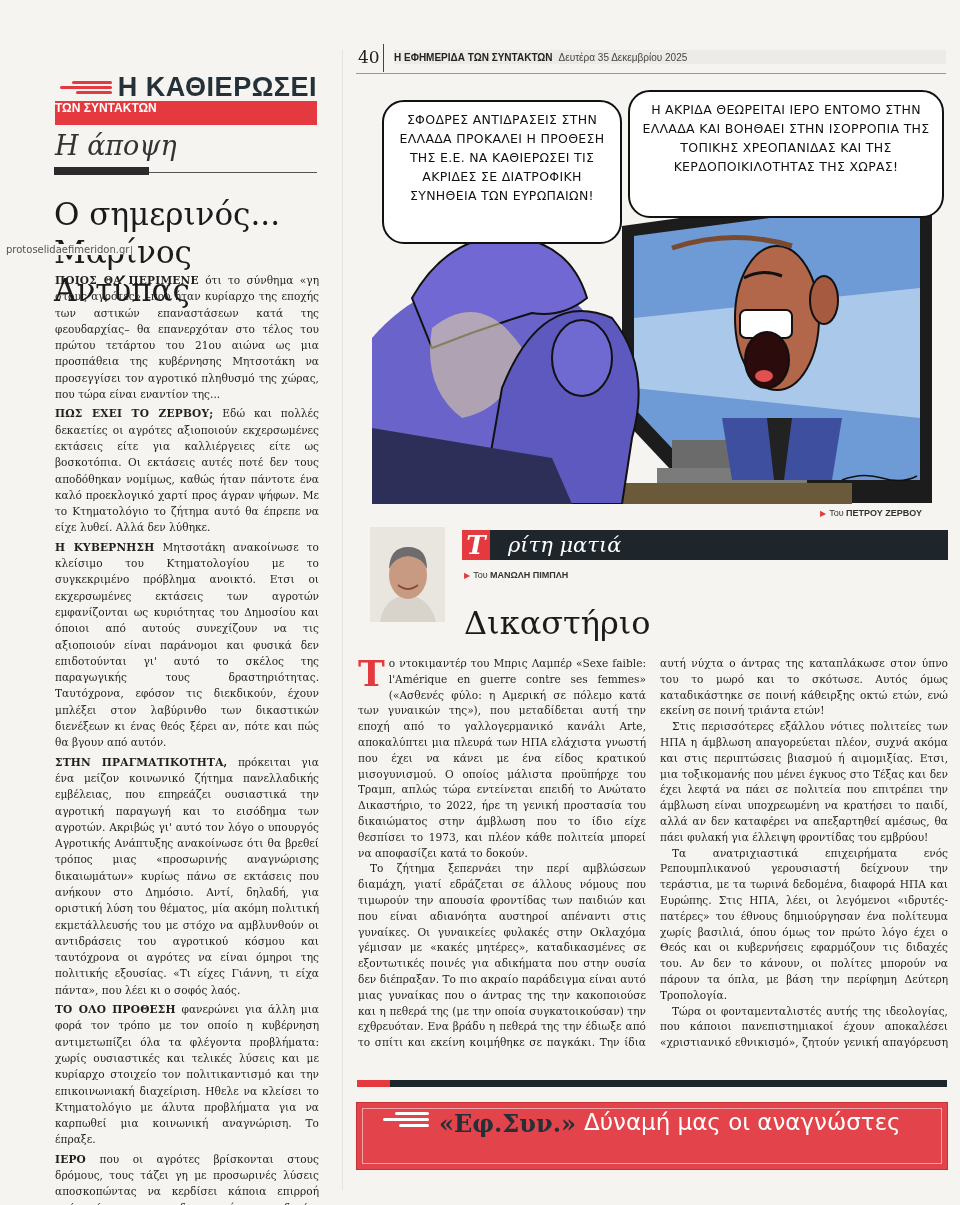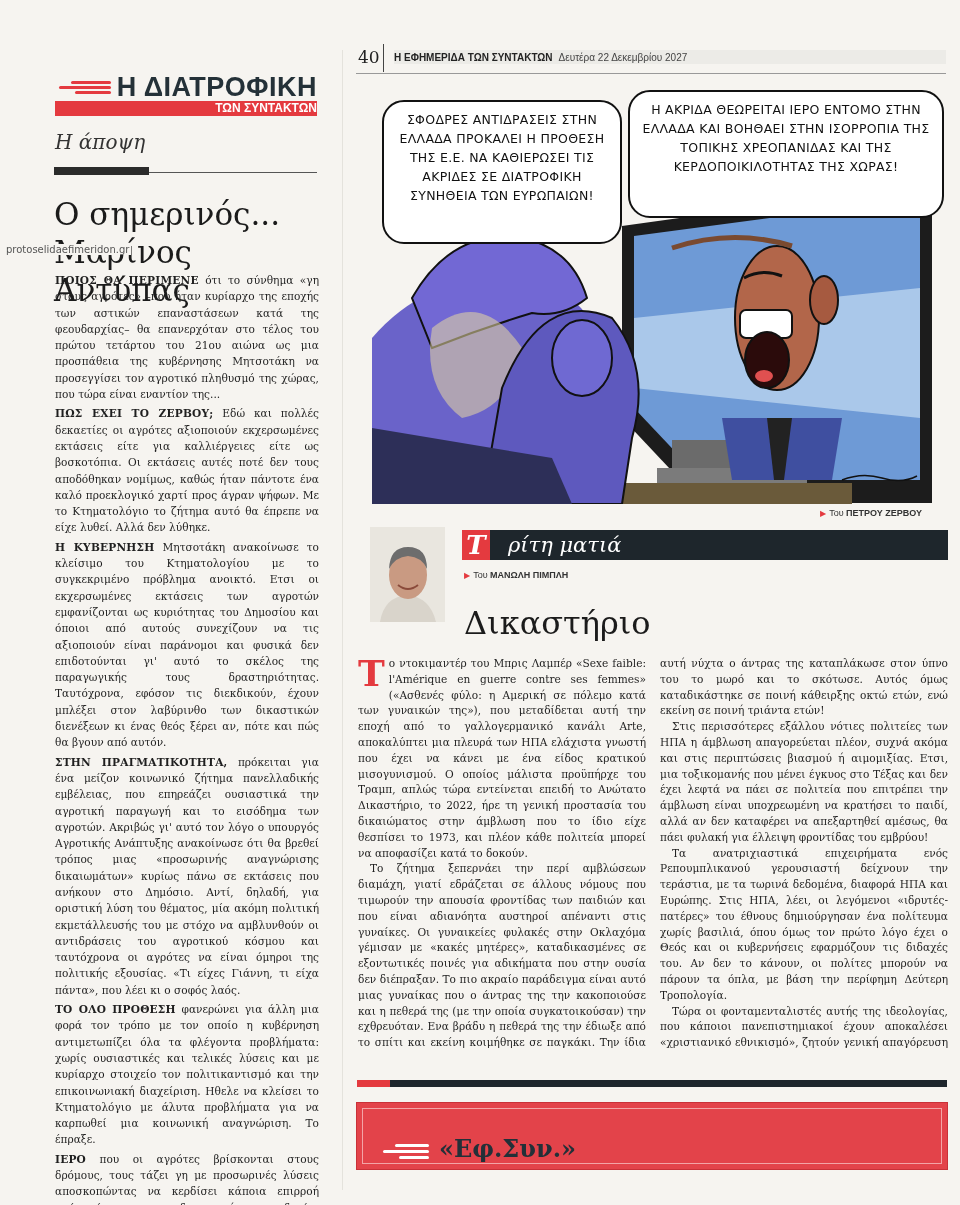--- a/index.html
+++ b/index.html
@@ -99,7 +99,7 @@
 <div class="abs pn-sep"></div>
 <div class="abs runhead">
   <b>Η ΕΦΗΜΕΡΙΔΑ ΤΩΝ ΣΥΝΤΑΚΤΩΝ</b>
-  <span>Δευτέρα 22 Δεκεμβρίου 2027</span>
+  <span>Δευτέρα 35 Δεκεμβρίου 2025</span>
 </div>
 <div class="abs runrule"></div>
 

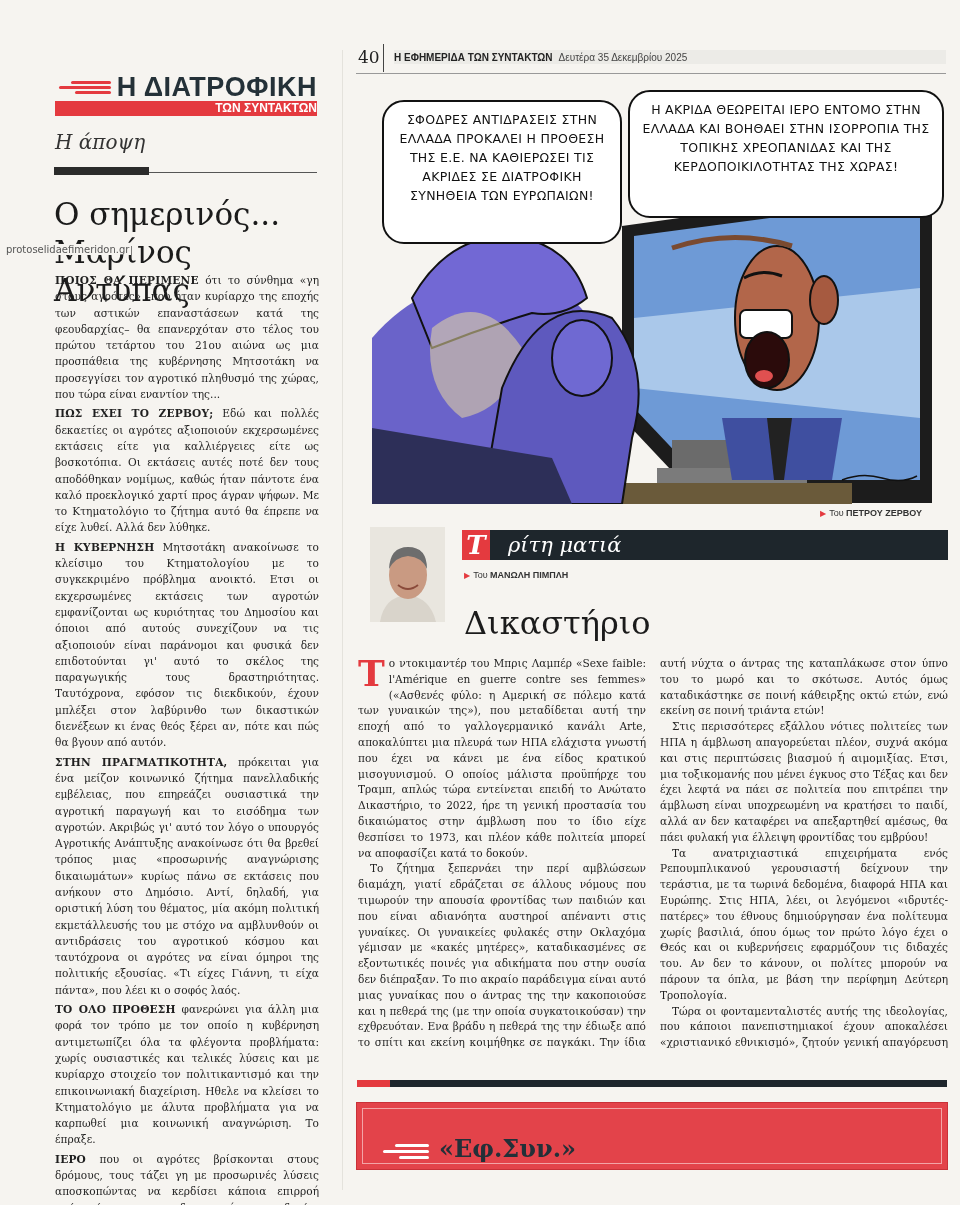--- a/index.html
+++ b/index.html
@@ -75,7 +75,7 @@
         <i style="top:8px;width:52px"></i>
         <i style="top:13px;width:36px;left:16px"></i>
     </div>
-    <div class="mast-title">Η ΔΙΑΤΡΟΦΙΚΗ</div>
+    <div class="mast-title">Η ΚΑΘΙΕΡΩΣΕΙ</div>
   </div>
   <div class="mast-band">ΤΩΝ ΣΥΝΤΑΚΤΩΝ</div>
 </div>

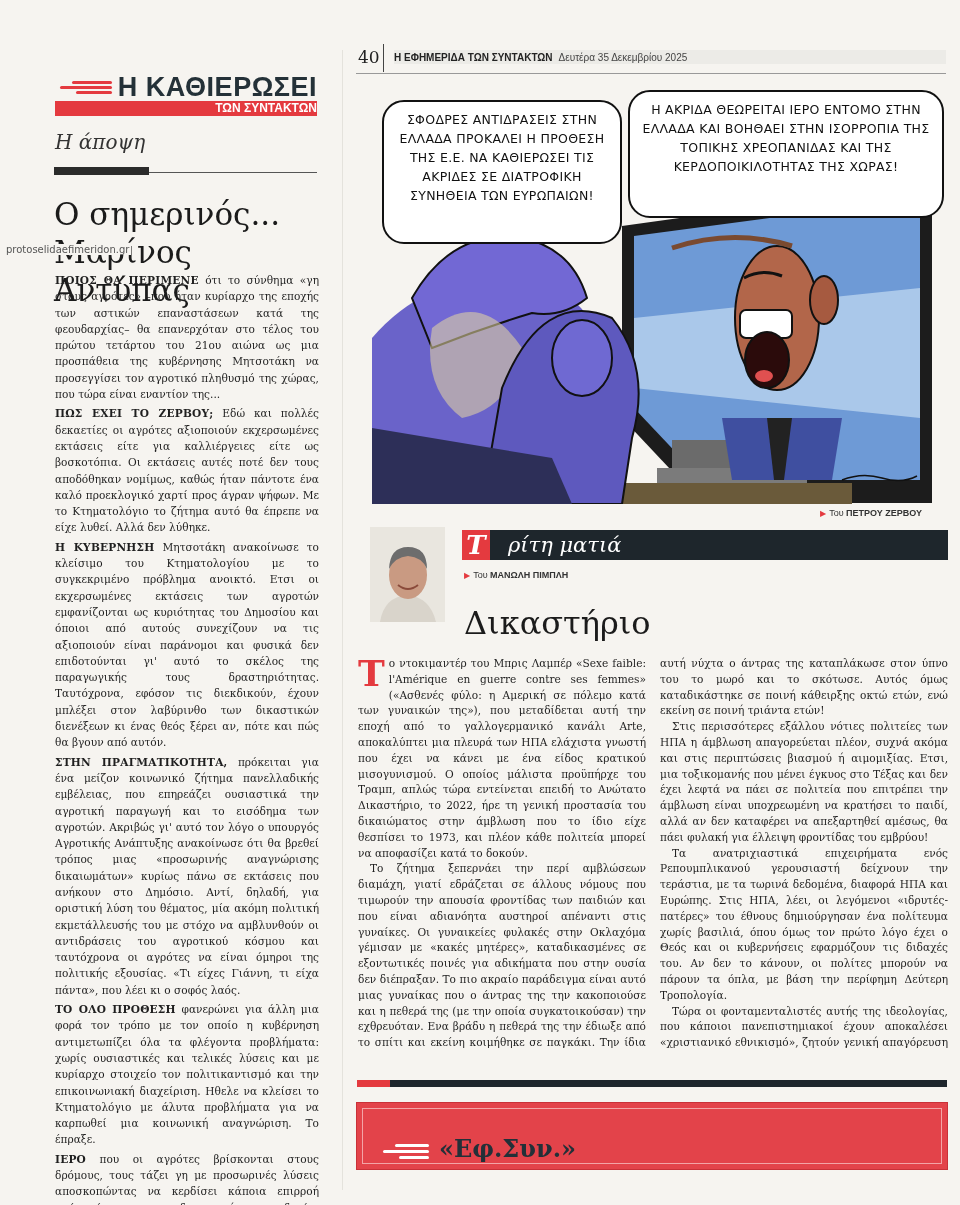--- a/index.html
+++ b/index.html
@@ -14,7 +14,7 @@
 .mast-speed{width:52px;height:18px;position:relative;margin-right:6px}
 .mast-speed i{position:absolute;left:0;height:3px;background:#e43a3f;border-radius:2px}
 .mast-title{font-family:"Liberation Sans",sans-serif;font-weight:bold;font-size:27px;color:#243138;letter-spacing:.5px;line-height:26px}
-.mast-band{background:#e43a3f;color:#fff;text-align:right;font-family:"Liberation Sans",sans-serif;font-weight:bold;font-size:12px;height:15px;line-height:15px;margin-top:1px}
+.mast-band{background:#e43a3f;color:#fff;text-align:left;font-family:"Liberation Sans",sans-serif;font-weight:bold;font-size:12px;height:24px;line-height:15px;margin-top:1px}
 .section-label{left:55px;top:130px;font-style:italic;font-size:20px;color:#333}
 .rule-thick{left:54px;top:167px;width:95px;height:8px;background:#2b2b2b}
 .rule-thin{left:149px;top:172px;width:168px;height:1px;background:#555}

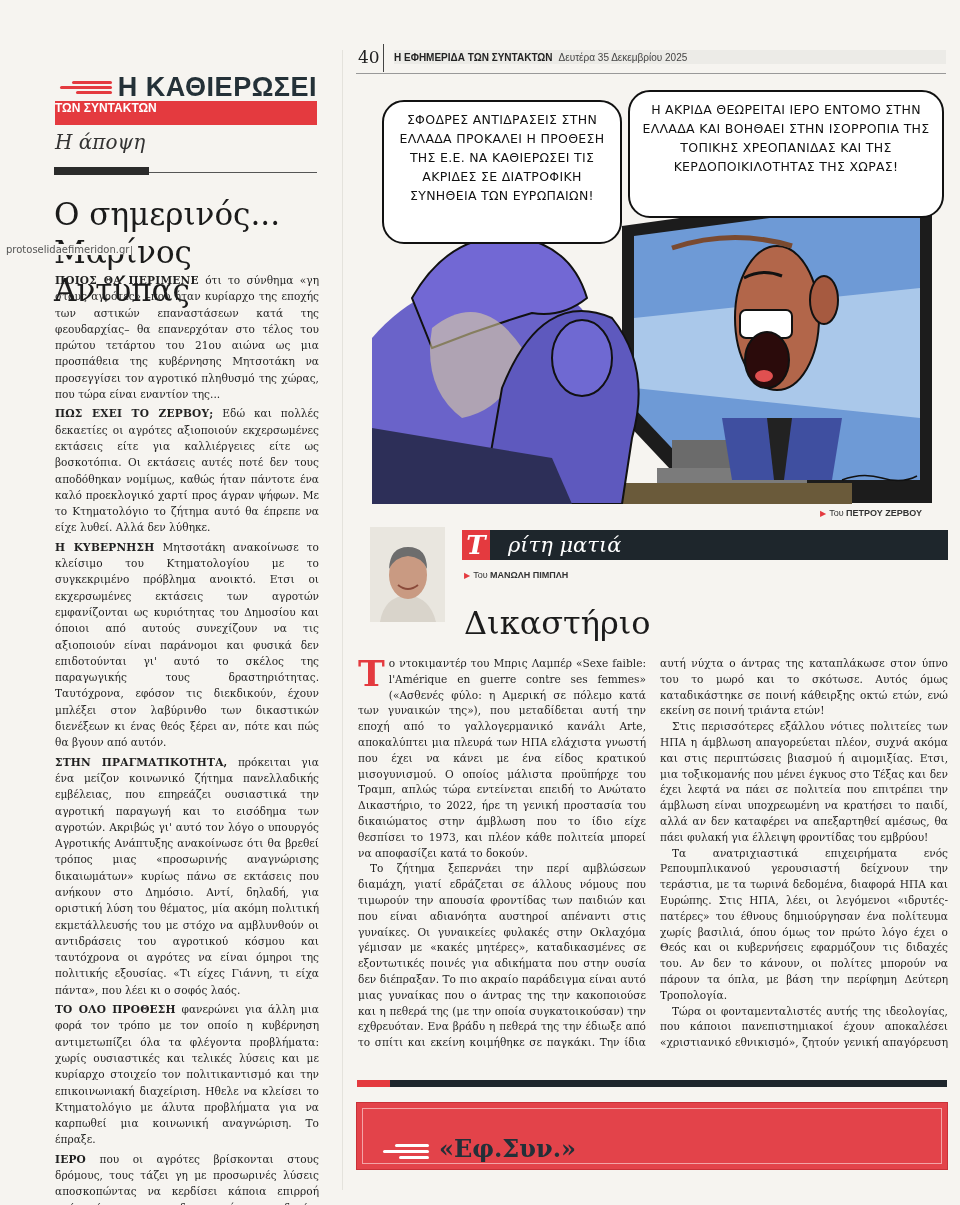--- a/index.html
+++ b/index.html
@@ -15,7 +15,7 @@
 .mast-speed i{position:absolute;left:0;height:3px;background:#e43a3f;border-radius:2px}
 .mast-title{font-family:"Liberation Sans",sans-serif;font-weight:bold;font-size:27px;color:#243138;letter-spacing:.5px;line-height:26px}
 .mast-band{background:#e43a3f;color:#fff;text-align:left;font-family:"Liberation Sans",sans-serif;font-weight:bold;font-size:12px;height:24px;line-height:15px;margin-top:1px}
-.section-label{left:55px;top:130px;font-style:italic;font-size:20px;color:#333}
+.section-label{left:55px;top:130px;font-style:italic;font-size:27px;color:#333}
 .rule-thick{left:54px;top:167px;width:95px;height:8px;background:#2b2b2b}
 .rule-thin{left:149px;top:172px;width:168px;height:1px;background:#555}
 .headline{left:54px;top:195px;width:270px;font-size:31px;line-height:38px;color:#1b1b1b}

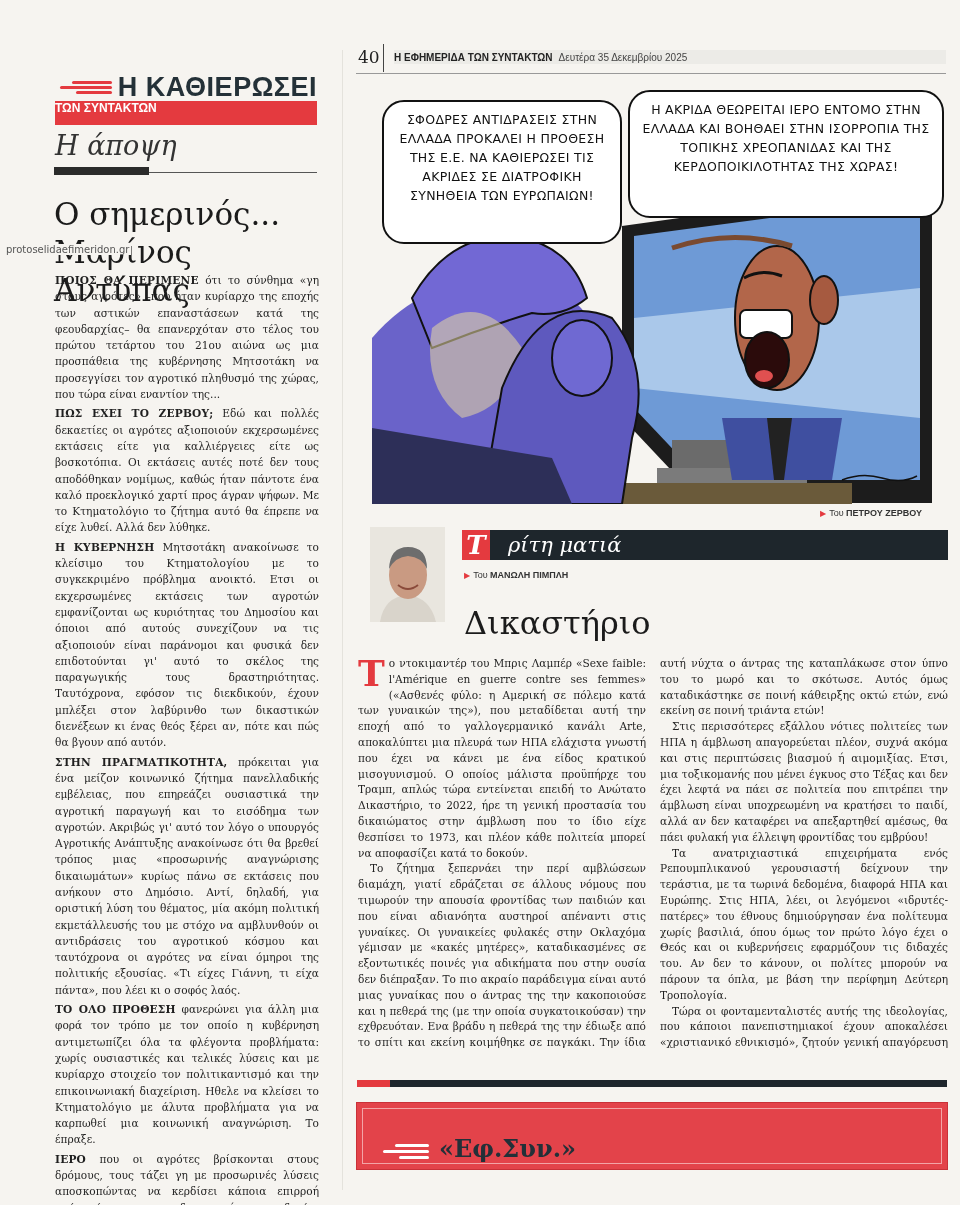--- a/index.html
+++ b/index.html
@@ -57,7 +57,7 @@
 .botrule i{position:absolute;left:0;top:0;width:33px;height:7px;background:#e43a3f}
 
 .promo{left:356px;top:1102px;width:592px;height:68px;background:#e3434a;border:1px solid #c93138}
-.promo-inner{position:absolute;left:5px;top:5px;right:5px;bottom:5px;border:1px solid #f3a4a7;display:flex;align-items:flex-end;padding-left:20px}
+.promo-inner{position:absolute;left:5px;top:5px;right:5px;bottom:5px;border:1px solid #f3a4a7;display:flex;align-items:flex-start;padding-left:20px}
 .promo-speed{width:46px;height:22px;position:relative;margin-right:10px}
 .promo-speed i{position:absolute;left:0;height:3px;background:#fff;border-radius:2px}
 .promo-brand{font-weight:bold;font-size:24px;color:#233038;margin-right:8px}

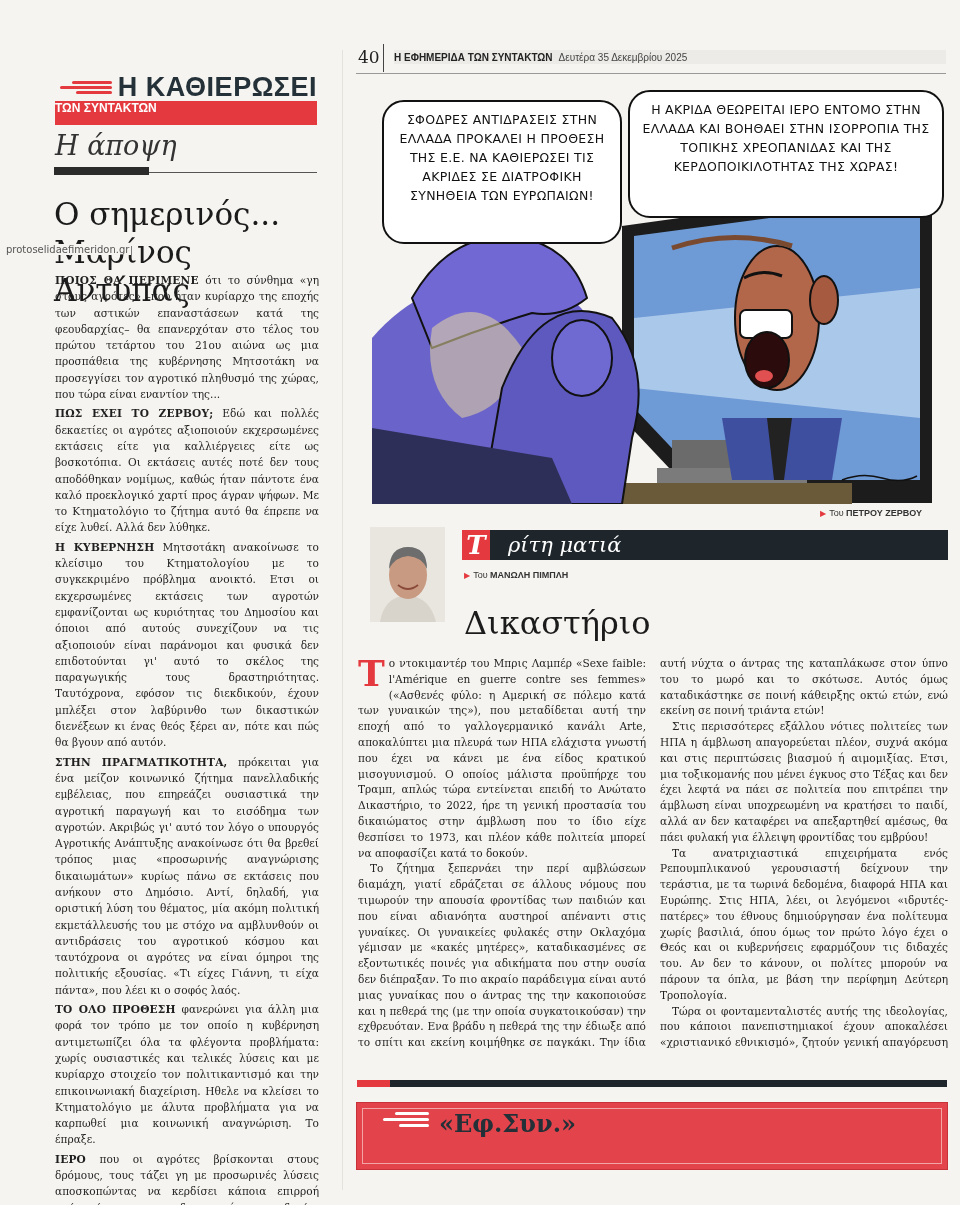--- a/index.html
+++ b/index.html
@@ -179,6 +179,7 @@
         <i style="top:15px;width:30px;left:16px"></i>
     </div>
     <span class="promo-brand">«Εφ.Συν.»</span>
+    <span class="promo-text">Δύναμή μας οι αναγνώστες</span>
   </div>
 </div>
 

